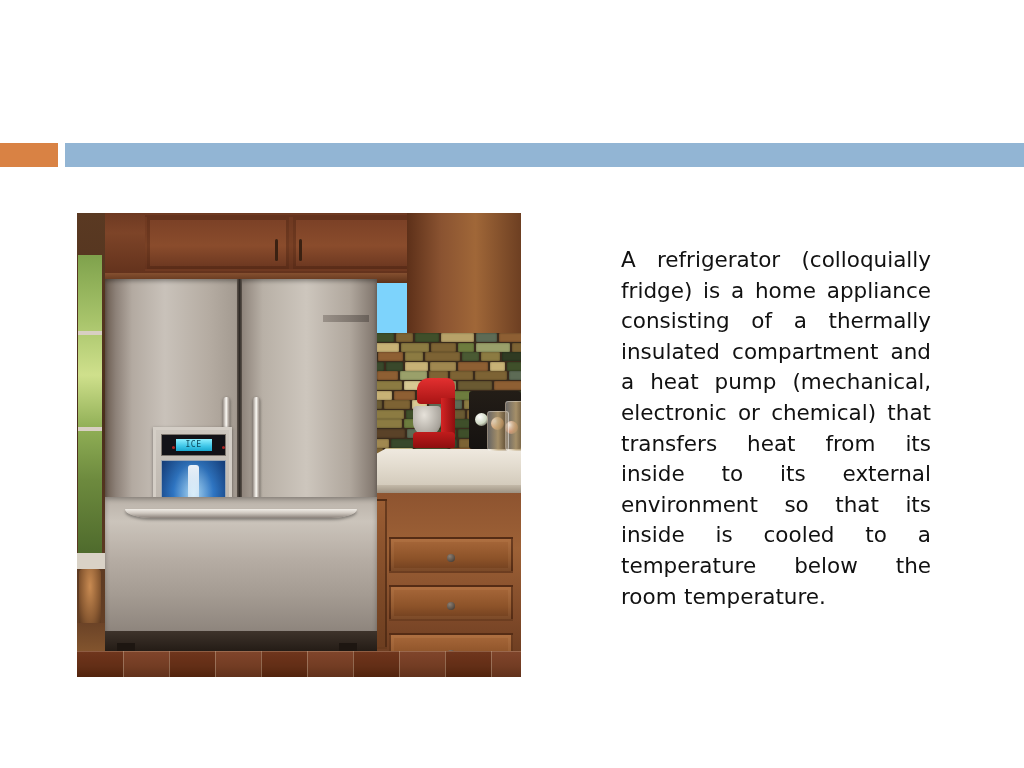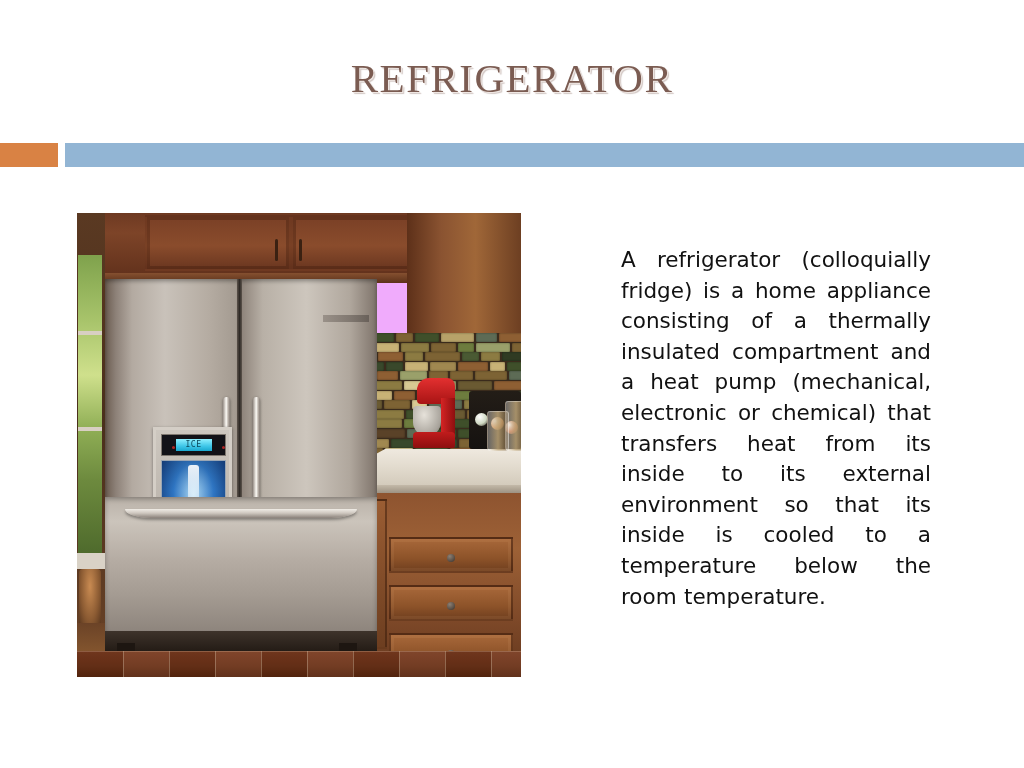--- a/index.html
+++ b/index.html
@@ -356,7 +356,6 @@
 
 <div class="slide">
 
-  <div class="slide-title">REFRIGERATOR</div>
 
   <div class="bar-row">
     <div class="bar-accent"></div>

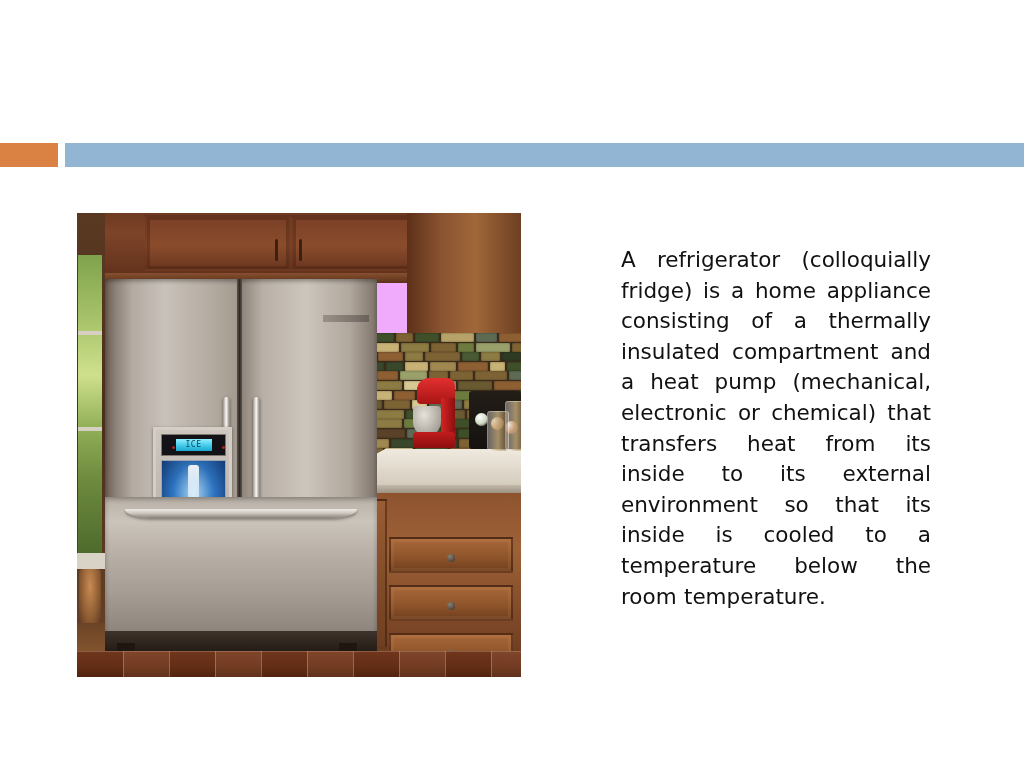--- a/index.html
+++ b/index.html
@@ -76,7 +76,7 @@
     width: 444px;
     height: 464px;
     overflow: hidden;
-    background: #f0abfc;
+    background: #7dd3fc;
   }
   .photo-scene { position: absolute; inset: 0; }
 

